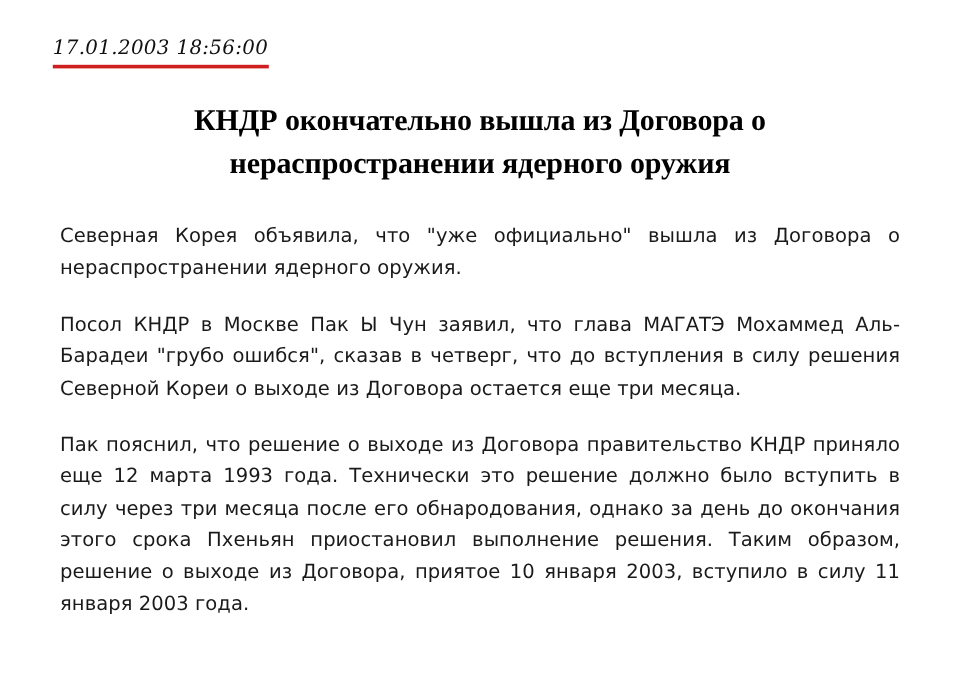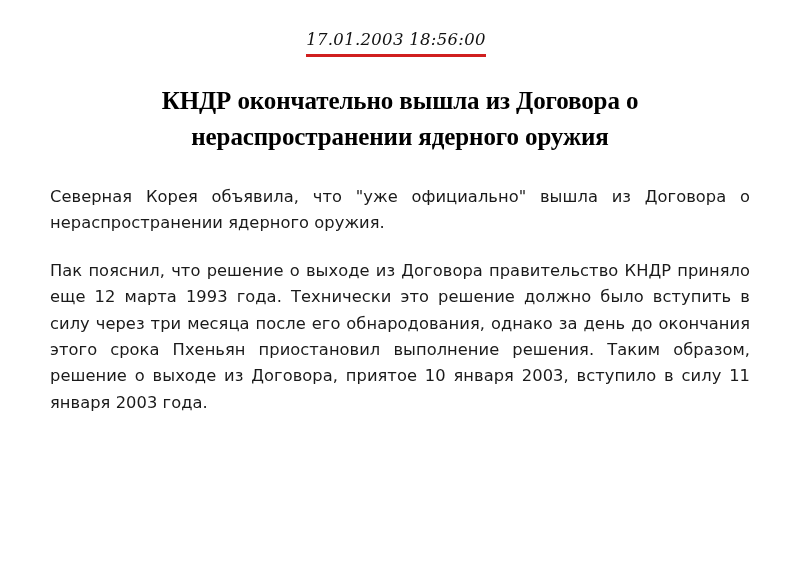--- a/index.html
+++ b/index.html
@@ -23,7 +23,7 @@
   }
   .timestamp-row {
     display: flex;
-    justify-content: center;
+    justify-content: flex-start;
     padding-top: 30px;
     padding-right: 8px;
   }

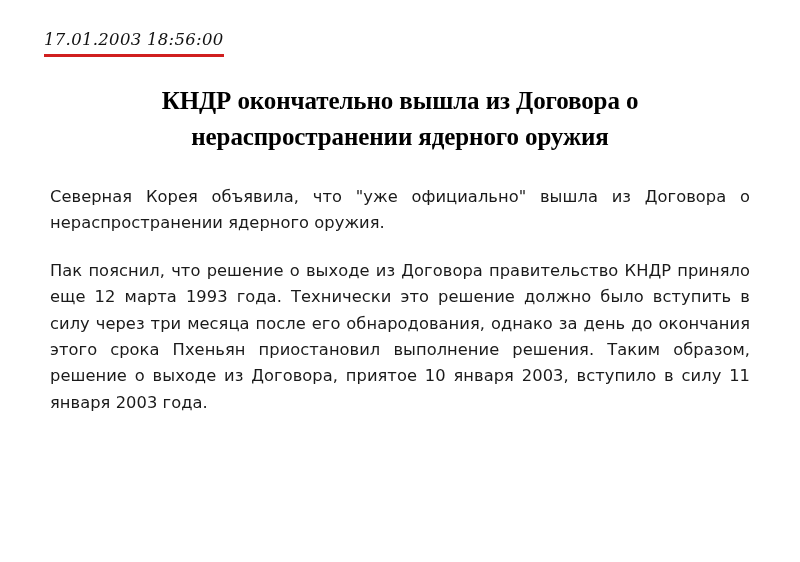--- a/index.html
+++ b/index.html
@@ -79,6 +79,7 @@
 
   <div class="article">
     <p>Северная Корея объявила, что "уже официально" вышла из Договора о нераспространении ядерного оружия.</p>
+    <p>Посол КНДР в Москве Пак Ы Чун заявил, что глава МАГАТЭ Мохаммед Аль-Барадеи "грубо ошибся", сказав в четверг, что до вступления в силу решения Северной Кореи о выходе из Договора остается еще три месяца.</p>
     <p>Пак пояснил, что решение о выходе из Договора правительство КНДР приняло еще 12 марта 1993 года. Технически это решение должно было вступить в силу через три месяца после его обнародования, однако за день до окончания этого срока Пхеньян приостановил выполнение решения. Таким образом, решение о выходе из Договора, приятое 10 января 2003, вступило в силу 11 января 2003 года.</p>
   </div>
 

